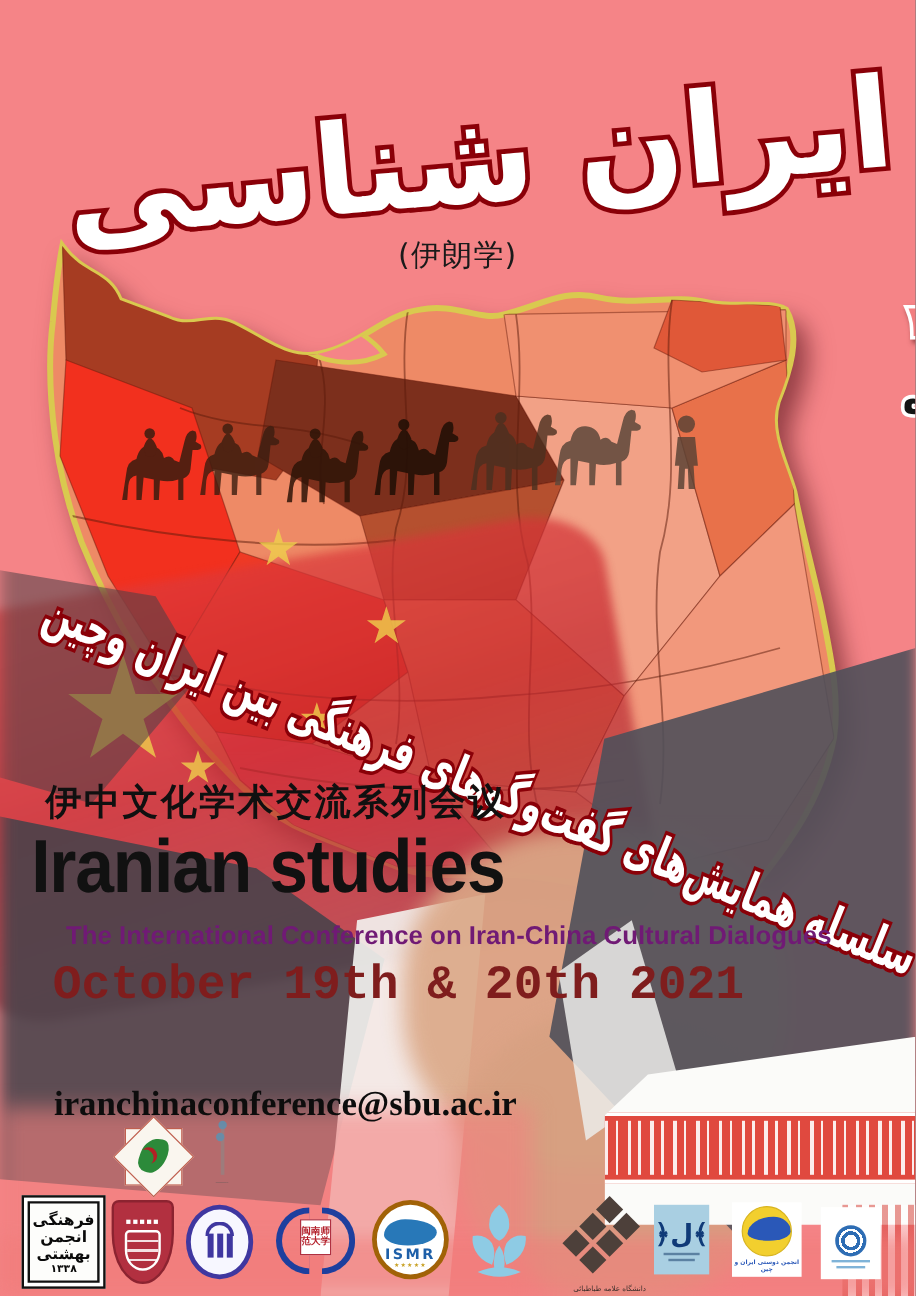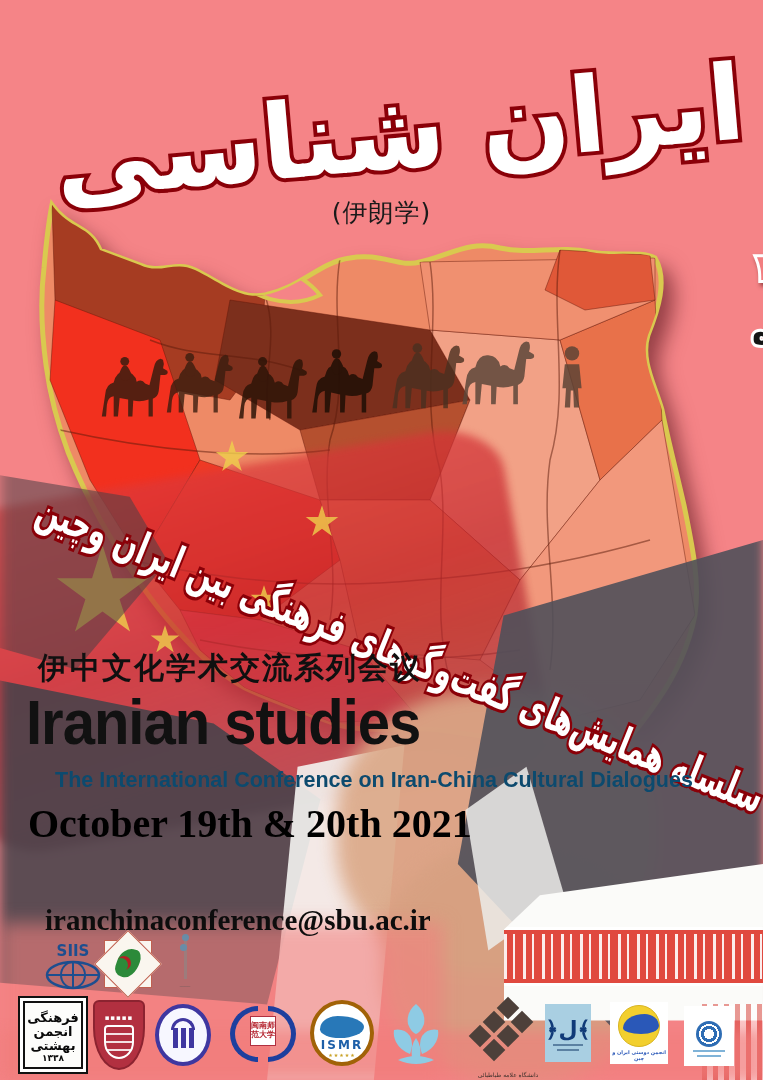--- a/index.html
+++ b/index.html
@@ -53,7 +53,7 @@
   .series-zh{left:38px;top:648px;font-size:30px;font-weight:bold;color:#101010;letter-spacing:2px;z-index:8;}
   .title-en{left:26px;top:686px;font-size:58px;font-weight:bold;color:#111;z-index:8;
     font-family:"Liberation Sans",sans-serif;letter-spacing:-1px;transform:scaleY(1.08);transform-origin:left top;}
-  .subtitle-en{left:55px;top:768px;font-size:21.5px;font-weight:bold;color:#0c4a6e;z-index:8;
+  .subtitle-en{left:55px;top:768px;font-size:21.5px;font-weight:bold;color:#701a75;z-index:8;
     font-family:"Liberation Sans",sans-serif;}
   .dates-en{left:28px;top:800px;font-size:40px;font-weight:bold;color:#000000;z-index:8;font-family:Liberation Serif, serif;}
   .deadline-en{left:26px;top:856px;font-size:37px;font-weight:bold;color:#0d0d0d;z-index:8;font-family:"Liberation Serif",serif;}

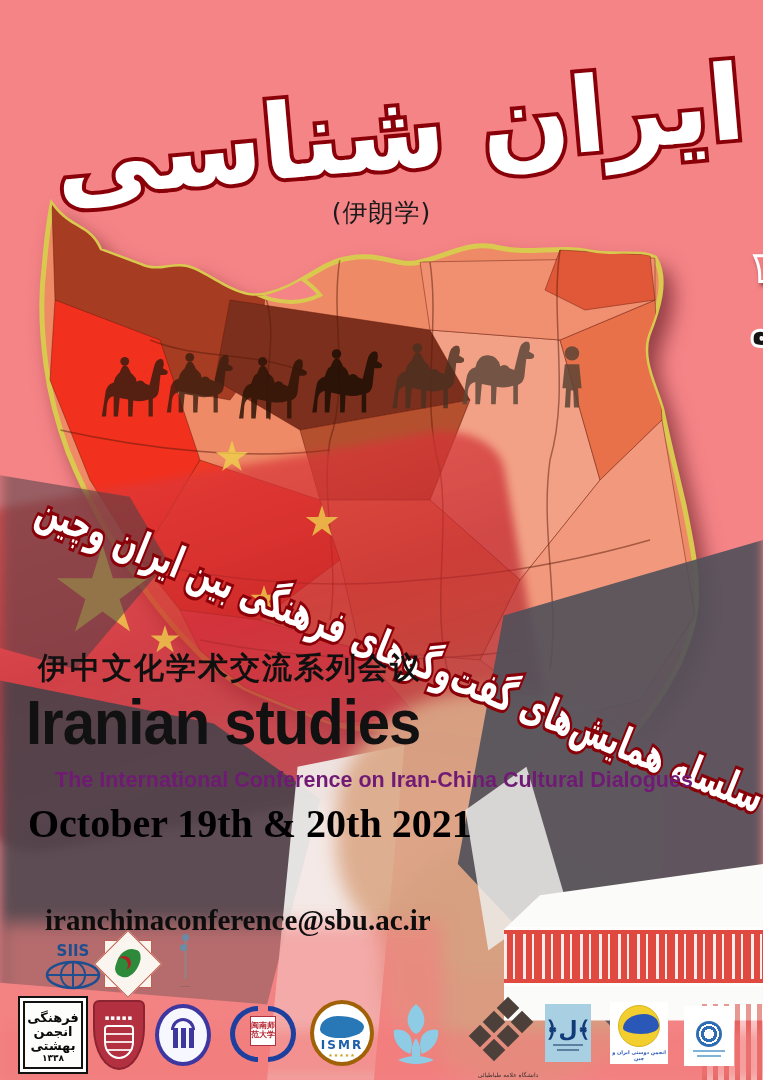--- a/index.html
+++ b/index.html
@@ -55,7 +55,7 @@
     font-family:"Liberation Sans",sans-serif;letter-spacing:-1px;transform:scaleY(1.08);transform-origin:left top;}
   .subtitle-en{left:55px;top:768px;font-size:21.5px;font-weight:bold;color:#701a75;z-index:8;
     font-family:"Liberation Sans",sans-serif;}
-  .dates-en{left:28px;top:800px;font-size:40px;font-weight:bold;color:#000000;z-index:8;font-family:Liberation Serif, serif;}
+  .dates-en{left:44px;top:800px;font-size:40px;font-weight:bold;color:#7f1d1d;z-index:8;font-family:Liberation Mono, monospace;}
   .deadline-en{left:26px;top:856px;font-size:37px;font-weight:bold;color:#0d0d0d;z-index:8;font-family:"Liberation Serif",serif;}
   .email{left:45px;top:904px;font-size:29px;font-weight:bold;color:#0d0d0d;z-index:8;font-family:"Liberation Serif",serif;}
 

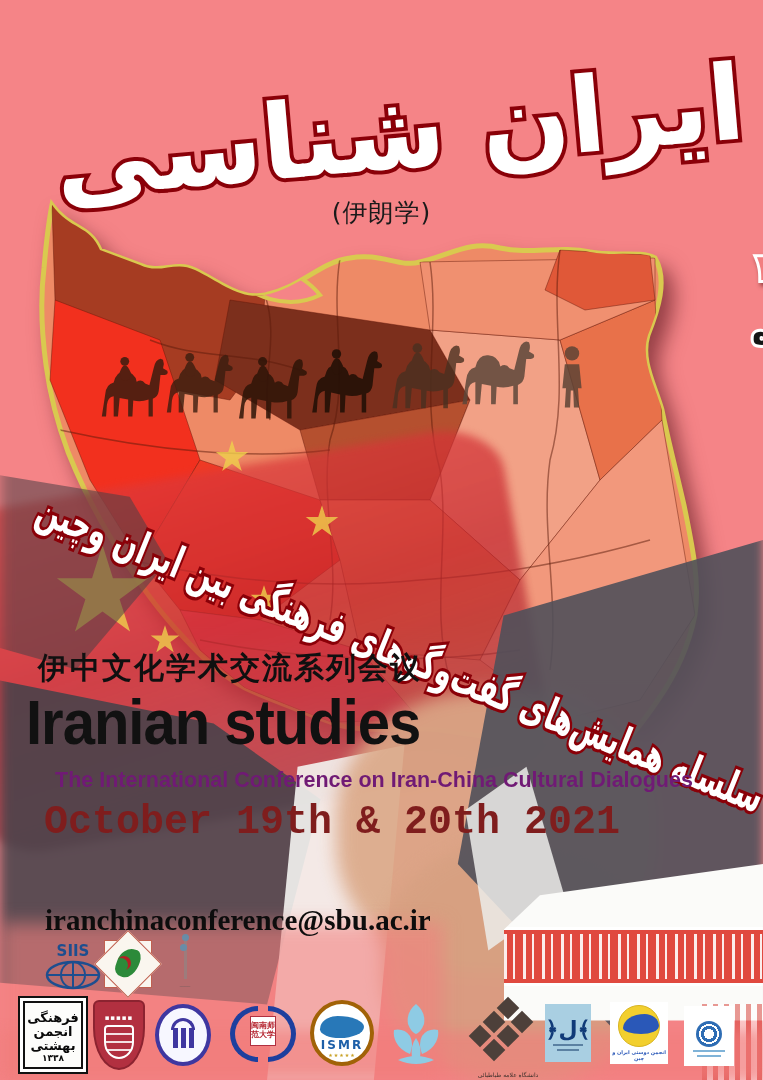--- a/index.html
+++ b/index.html
@@ -250,15 +250,6 @@
   <div class="abs dates-en">October 19th &amp; 20th 2021</div>
   <div class="abs email">iranchinaconference@sbu.ac.ir</div>
 
-  <div class="logo siis">
-    <span>SIIS</span>
-    <svg width="56" height="30" viewBox="0 0 56 30">
-      <ellipse cx="28" cy="15" rx="26" ry="13" fill="none" stroke="#1d4e8f" stroke-width="2.5"></ellipse>
-      <ellipse cx="28" cy="15" rx="12" ry="13" fill="none" stroke="#1d4e8f" stroke-width="2"></ellipse>
-      <line x1="2" y1="15" x2="54" y2="15" stroke="#1d4e8f" stroke-width="2"></line>
-      <line x1="28" y1="2" x2="28" y2="28" stroke="#1d4e8f" stroke-width="2"></line>
-    </svg>
-  </div>
   <div class="logo star8">
     <div class="s8 a"></div>
     <div class="s8 b"></div>

